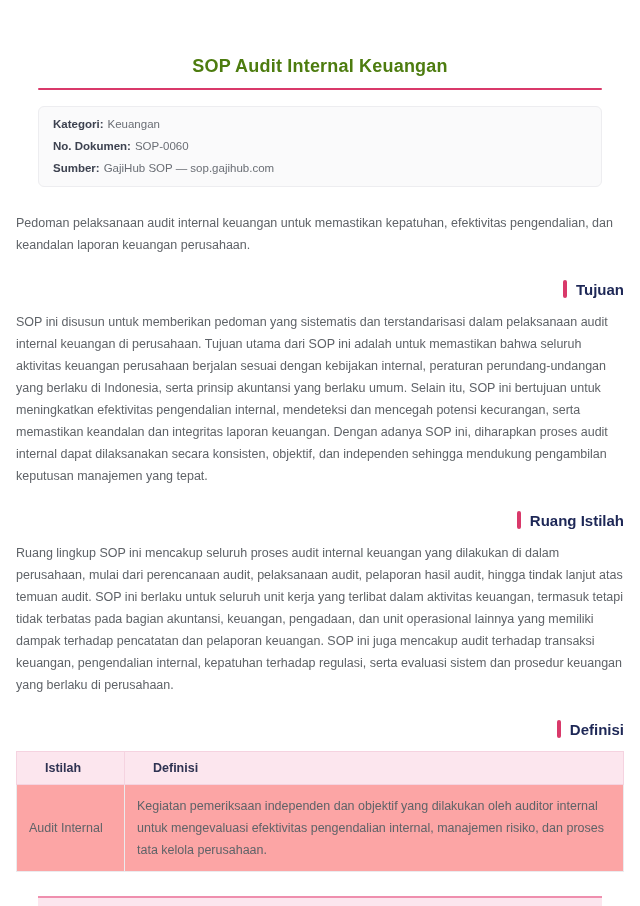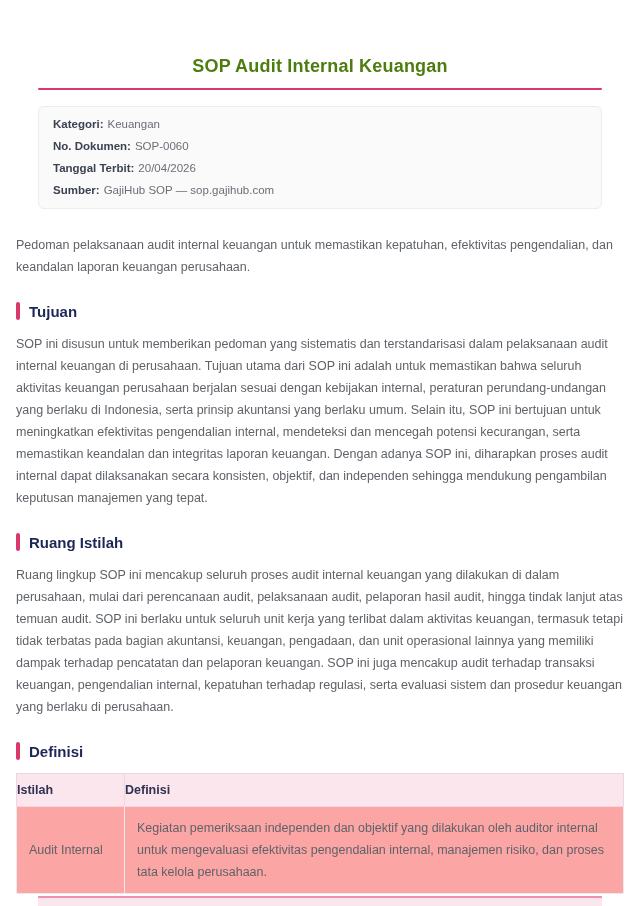--- a/index.html
+++ b/index.html
@@ -135,9 +135,6 @@
       <span class="meta-label">No. Dokumen:</span><span class="meta-value">SOP-0060</span>
     </div>
     <div class="meta-line">
-      <span class="meta-label">Tanggal Terbit:</span><span class="meta-value">20/04/2026</span>
-    </div>
-    <div class="meta-line">
       <span class="meta-label">Sumber:</span><span class="meta-value">GajiHub SOP — sop.gajihub.com</span>
     </div>
   </div>

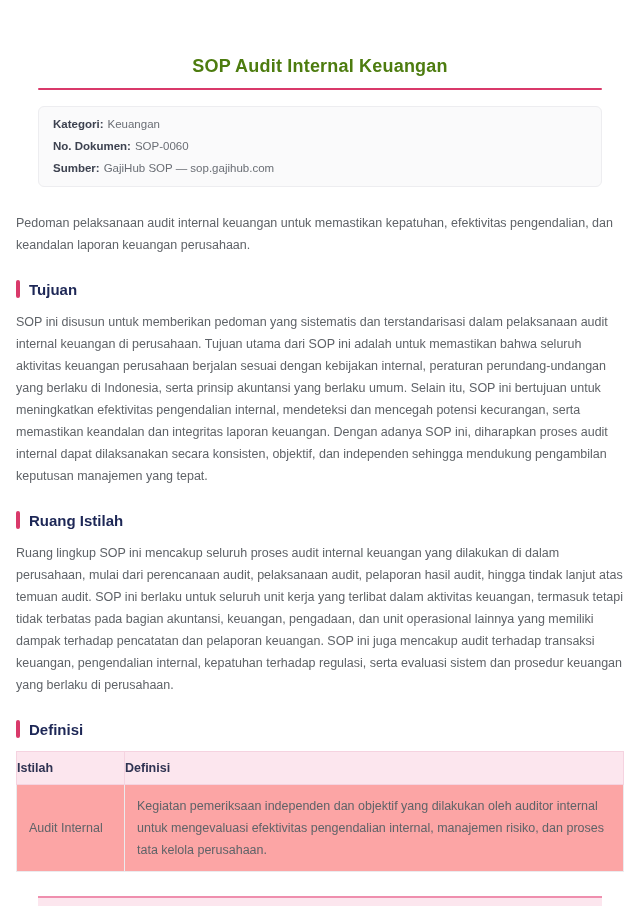--- a/index.html
+++ b/index.html
@@ -67,6 +67,7 @@
     align-items: center;
     margin-top: 24px;
     margin-bottom: 13px;
+    justify-content: flex-end;
   }
   .accent-bar {
     width: 4px;

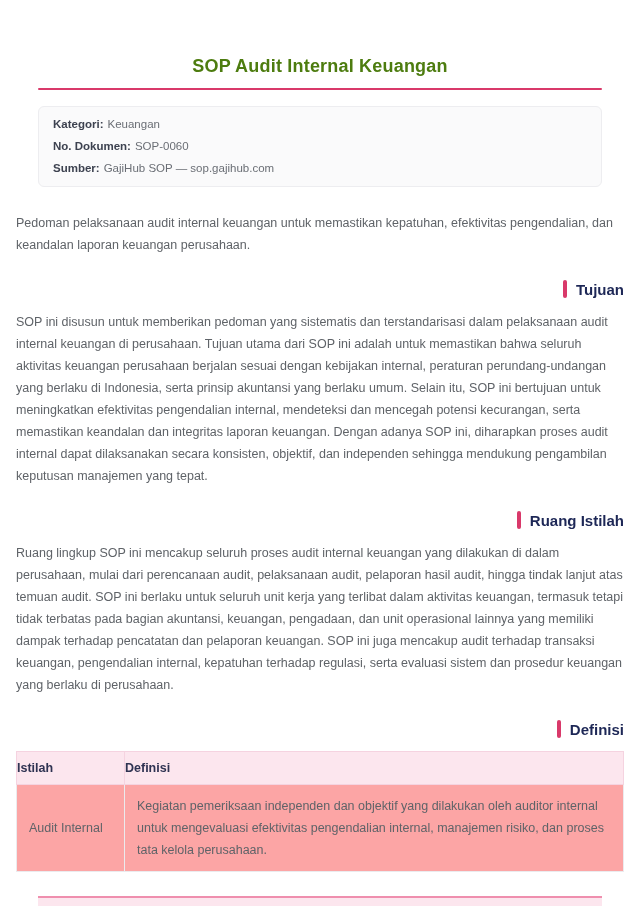--- a/index.html
+++ b/index.html
@@ -95,7 +95,7 @@
     font-size: 12.5px;
     font-weight: 700;
     text-align: left;
-    padding: 9px 0;
+    padding: 9px 28px;
     border: 1px solid #f5d3e0;
   }
   .def-table th.col-term { width: 108px; }

